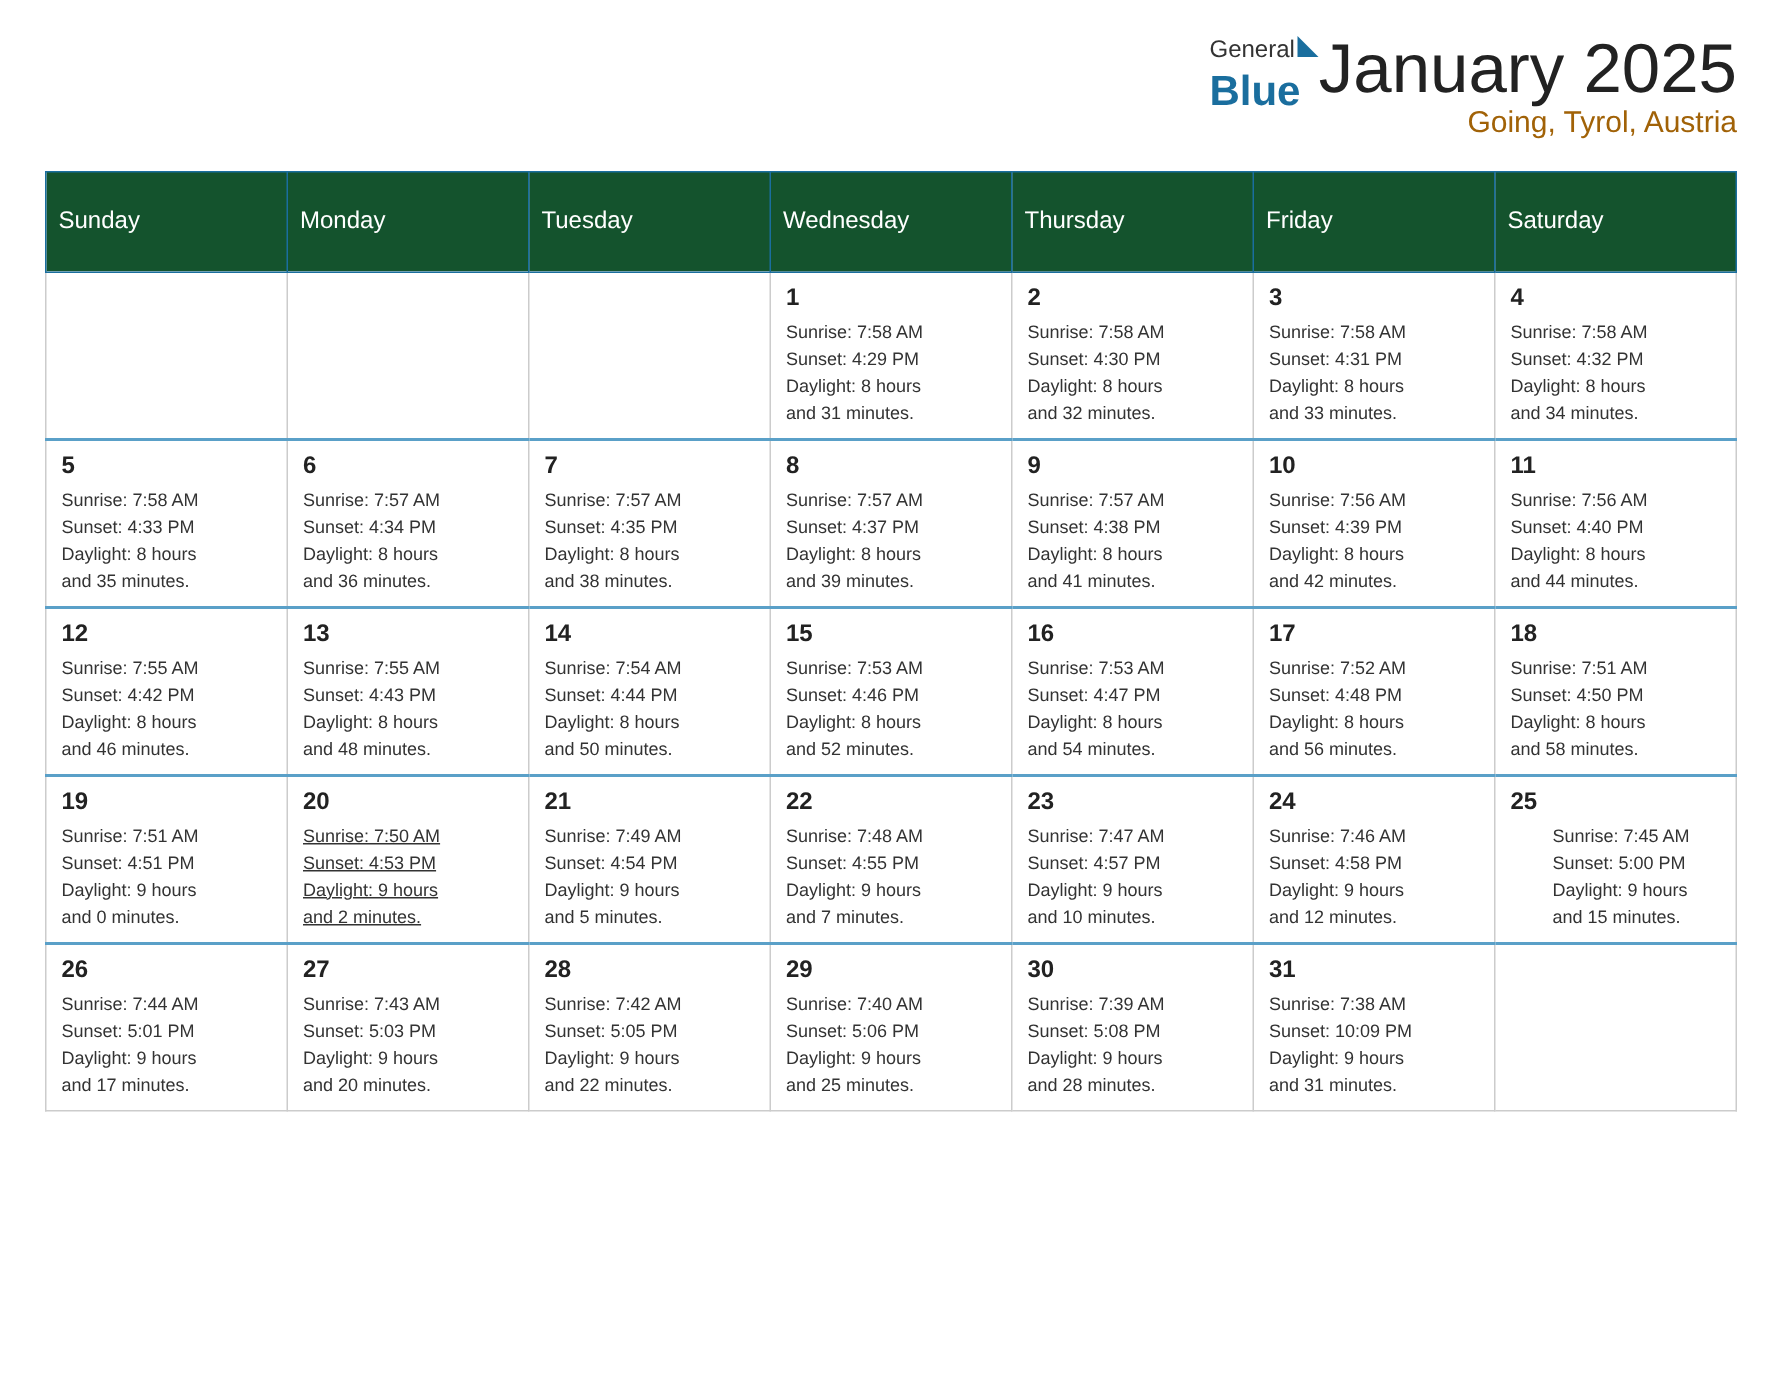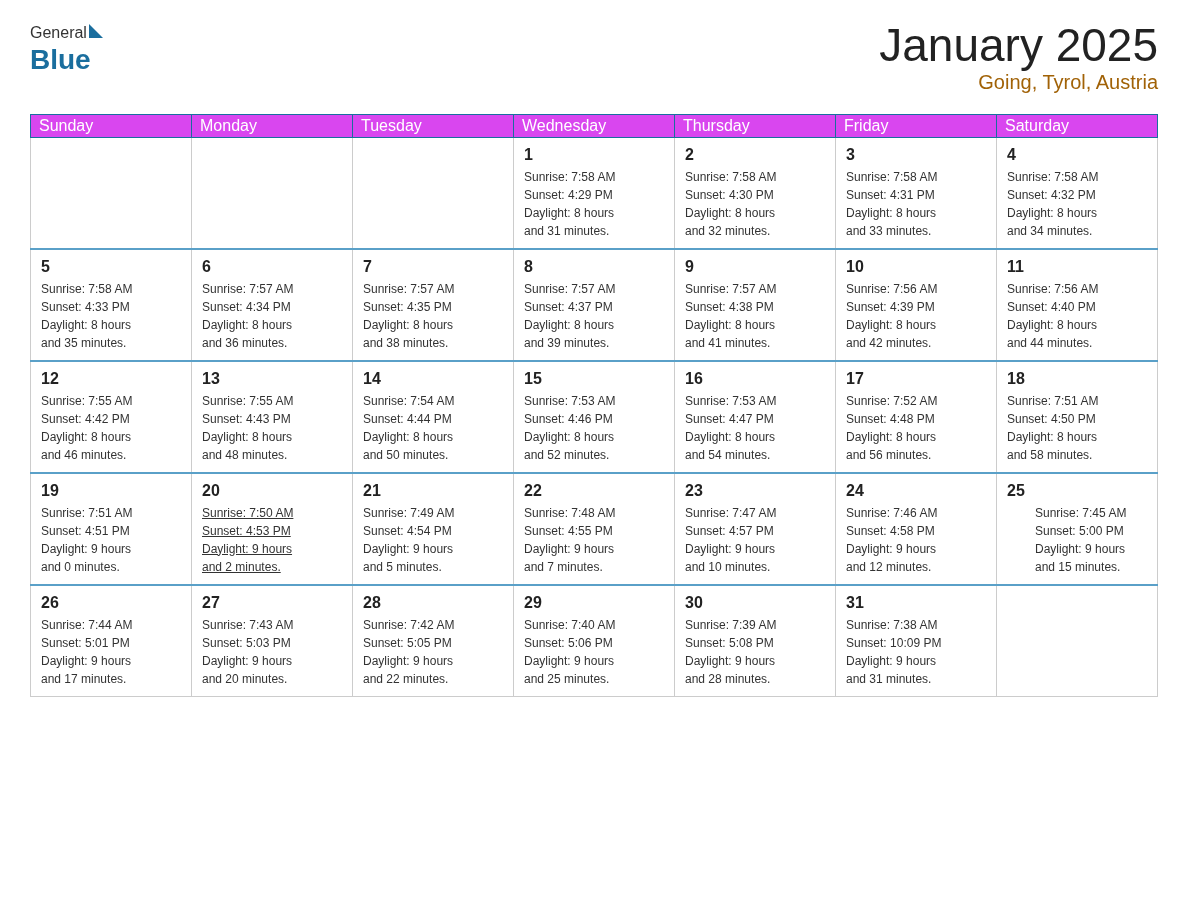--- a/index.html
+++ b/index.html
@@ -12,7 +12,7 @@
     }
     .header {
       display: flex;
-      justify-content: space-between;
+      justify-content: flex-end;
       align-items: flex-start;
       margin-bottom: 20px;
     }

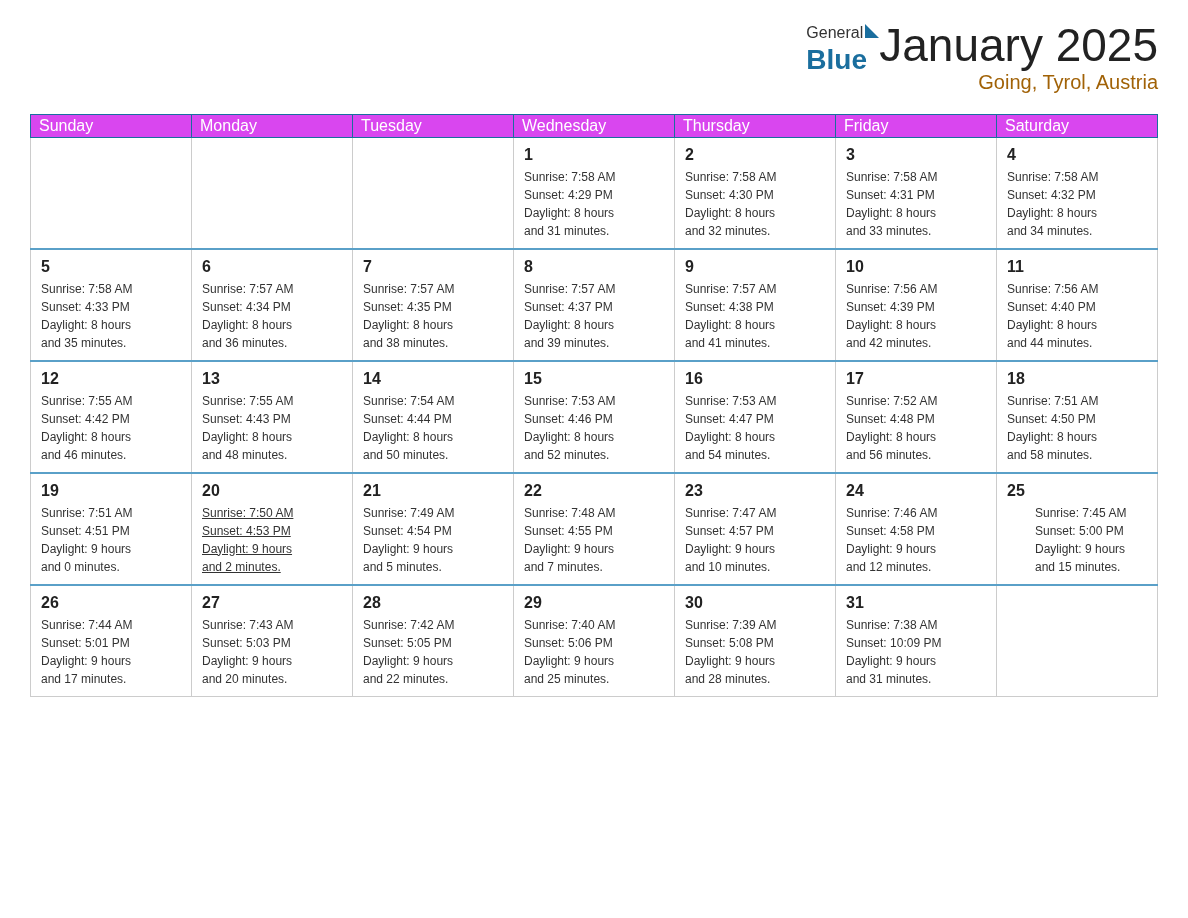--- a/index.html
+++ b/index.html
@@ -59,9 +59,9 @@
       border: 1px solid #ccc;
     }
     .calendar th {
-      background-color: #d946ef;
+      background-color: #14532d;
       color: #fff;
-      padding: 2px 8px;
+      padding: 24px 8px;
       text-align: left;
       font-size: 16px;
       font-weight: normal;

